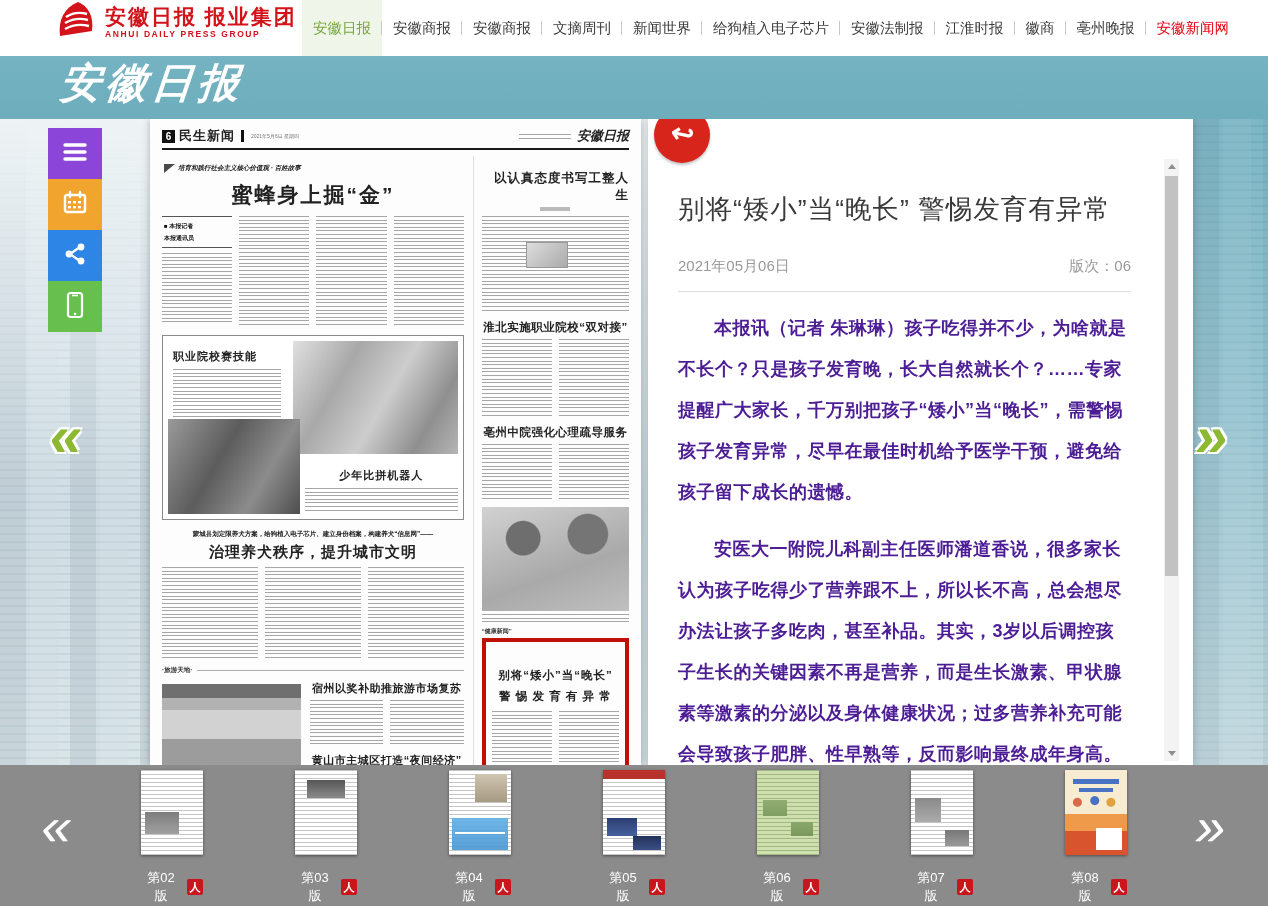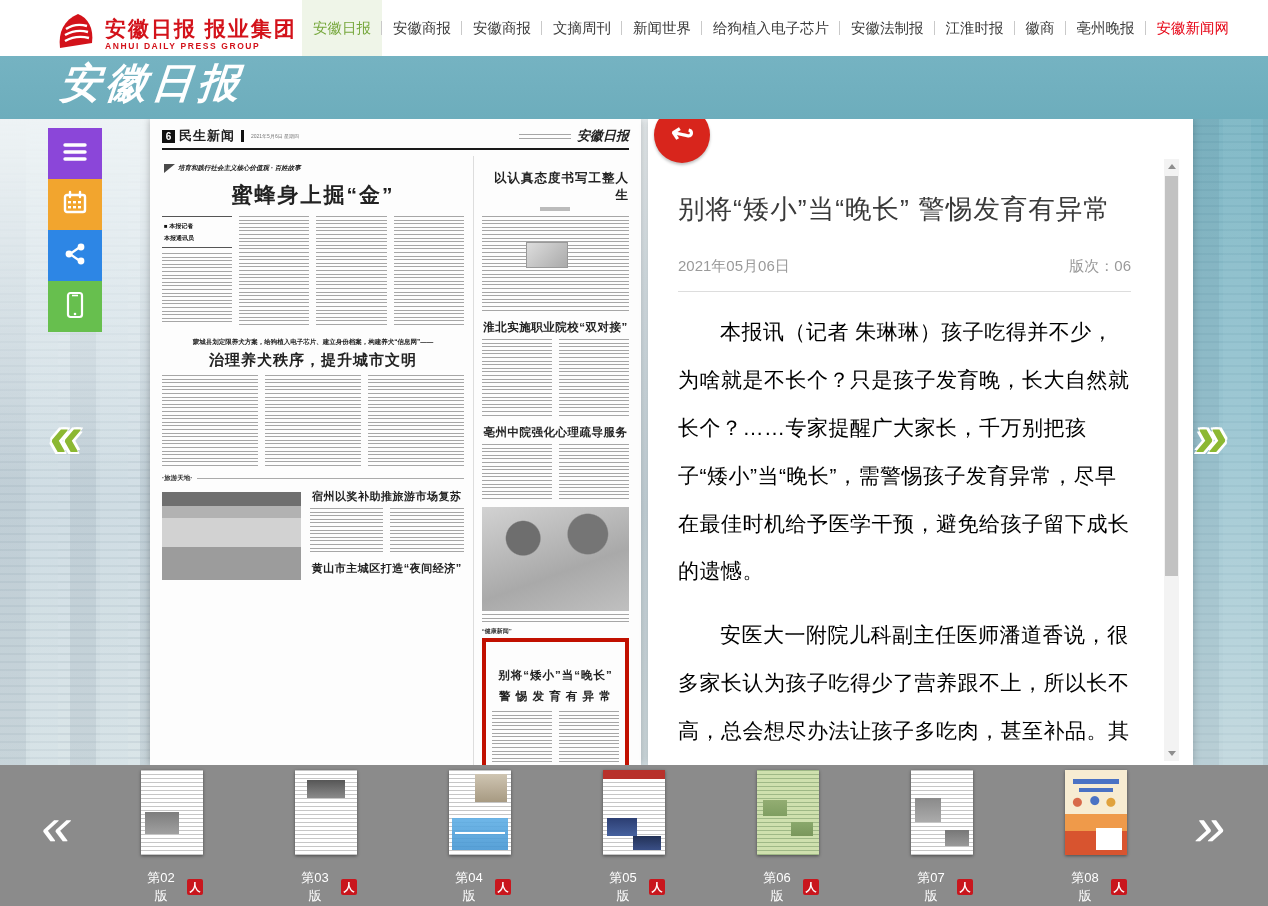--- a/index.html
+++ b/index.html
@@ -6,7 +6,7 @@
   body{width:1268px;height:906px;overflow:hidden;font-family:"Liberation Sans",sans-serif;background:#fff;position:relative;}
 
   
-  .top-header{height:56px;background:#fff;display:flex;align-items:flex-end;position:relative;z-index:3;}
+  .top-header{height:56px;background:#fff;display:flex;align-items:flex-start;position:relative;z-index:3;}
   .logo{margin-left:54px;display:flex;align-items:center;gap:9px;}
   .logo-text .cn{color:#d3121a;font-size:21px;font-weight:bold;letter-spacing:2px;line-height:1.15;}
   .logo-text .en{color:#d3121a;font-size:8.5px;letter-spacing:1.6px;font-weight:bold;}

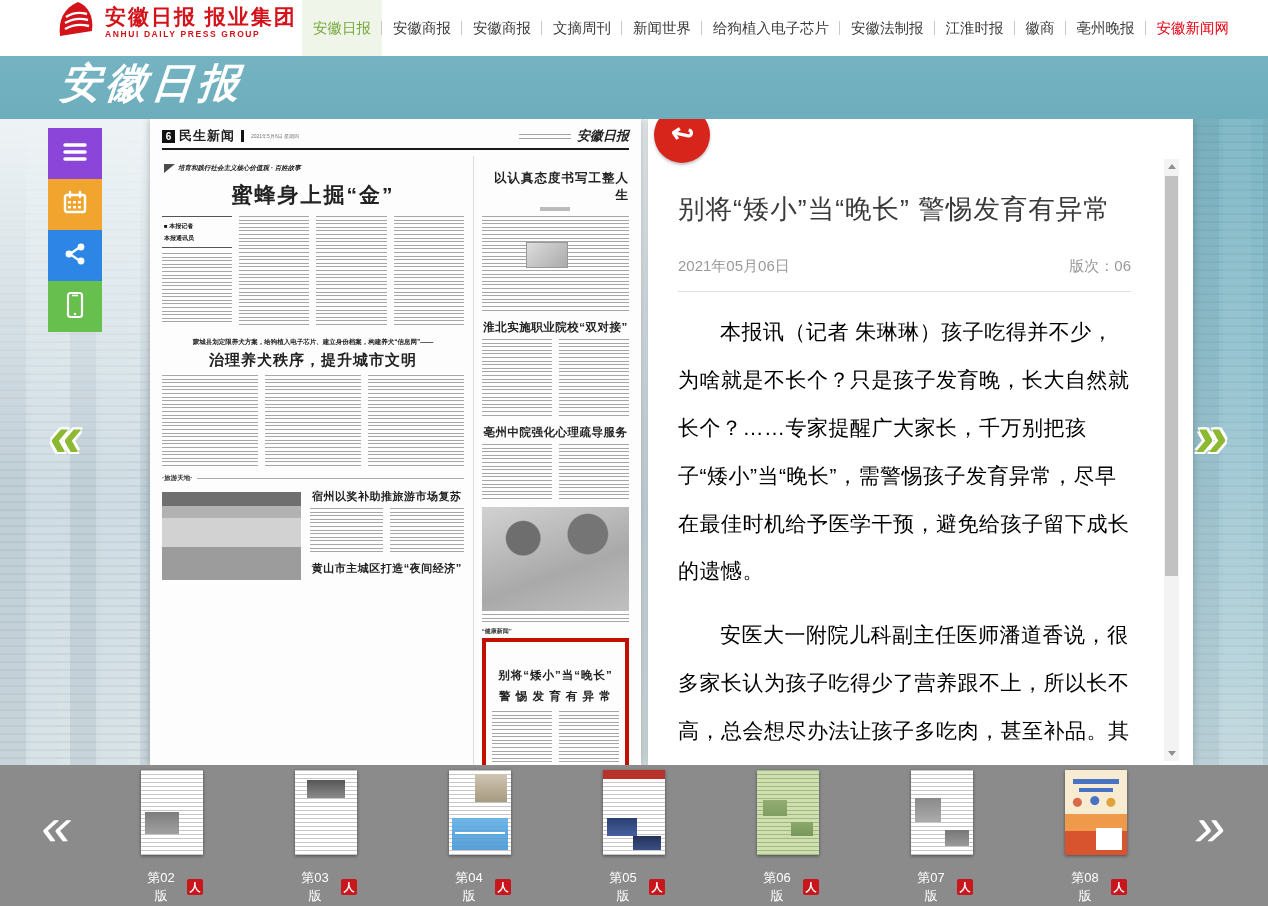--- a/index.html
+++ b/index.html
@@ -118,7 +118,7 @@
   .panel-inner{padding:0 62px 0 30px;}
   .a-title{margin-top:72px;font-size:26.5px;color:#3a3a3a;letter-spacing:1px;font-weight:500;}
   .a-meta{margin-top:30px;display:flex;justify-content:space-between;color:#9a9a9a;font-size:15px;padding-bottom:15px;border-bottom:1px solid #ddd;}
-  .a-body p{font-size:21px;color:#000000;line-height:2.28;text-indent:2em;margin:16px 0 0;letter-spacing:.5px;}
+  .a-body p{font-size:18px;color:#4c1d95;line-height:2.28;text-indent:2em;margin:16px 0 0;letter-spacing:.5px;font-weight:bold;}
 
   .sb{position:absolute;right:14px;top:40px;bottom:4px;width:15px;background:#f3f3f3;}
   .sb-up,.sb-down{position:absolute;left:0;width:15px;height:15px;display:flex;align-items:center;justify-content:center;cursor:pointer;}

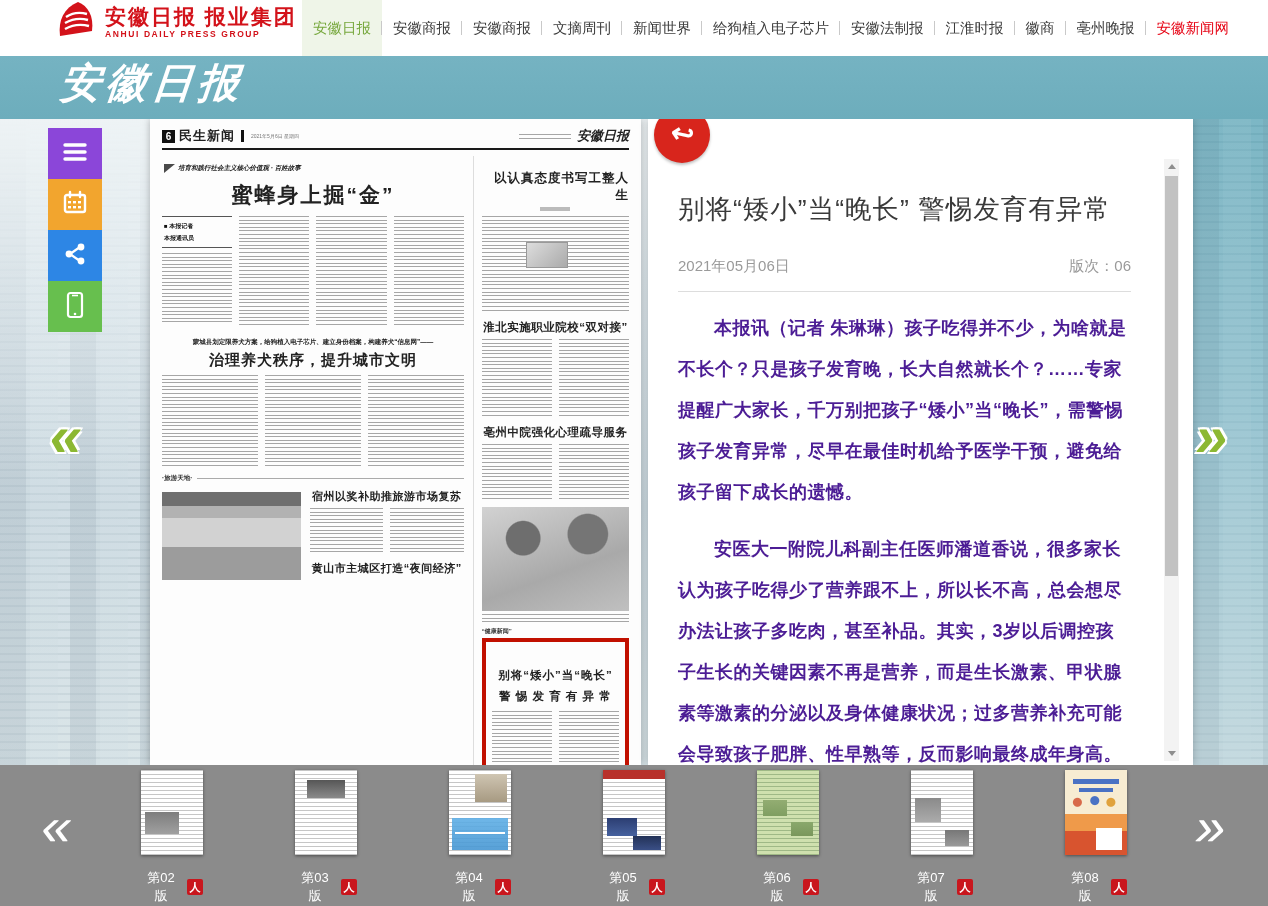--- a/index.html
+++ b/index.html
@@ -281,6 +281,14 @@
             </div>
         </div>
 
+        <div class="photo-box">
+          <div class="pb-title">职业院校赛技能</div>
+          <div class="pb-text tl"></div>
+          <div class="pb-big ph"></div>
+          <div class="pb-kids ph dark"></div>
+          <div class="pb-cap">少年比拼机器人</div>
+          <div class="pb-cap-text tl"></div>
+        </div>
 
         <div class="dog">
           <div class="dog-lede">蒙城县划定限养犬方案，给狗植入电子芯片、建立身份档案，构建养犬“信息网”——</div>

